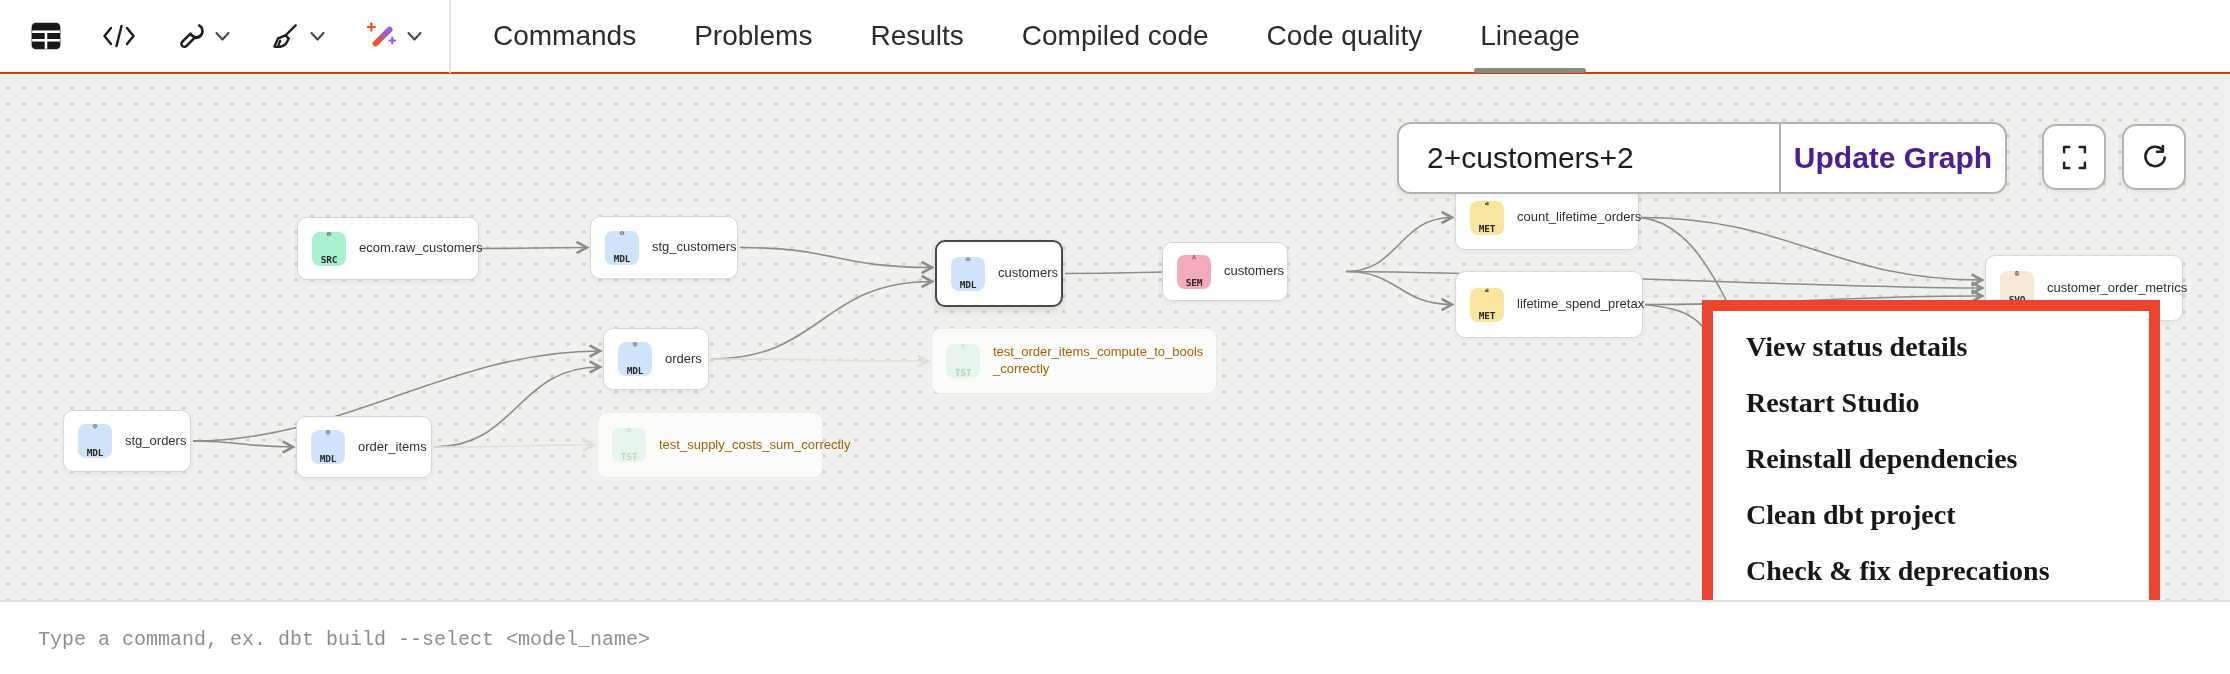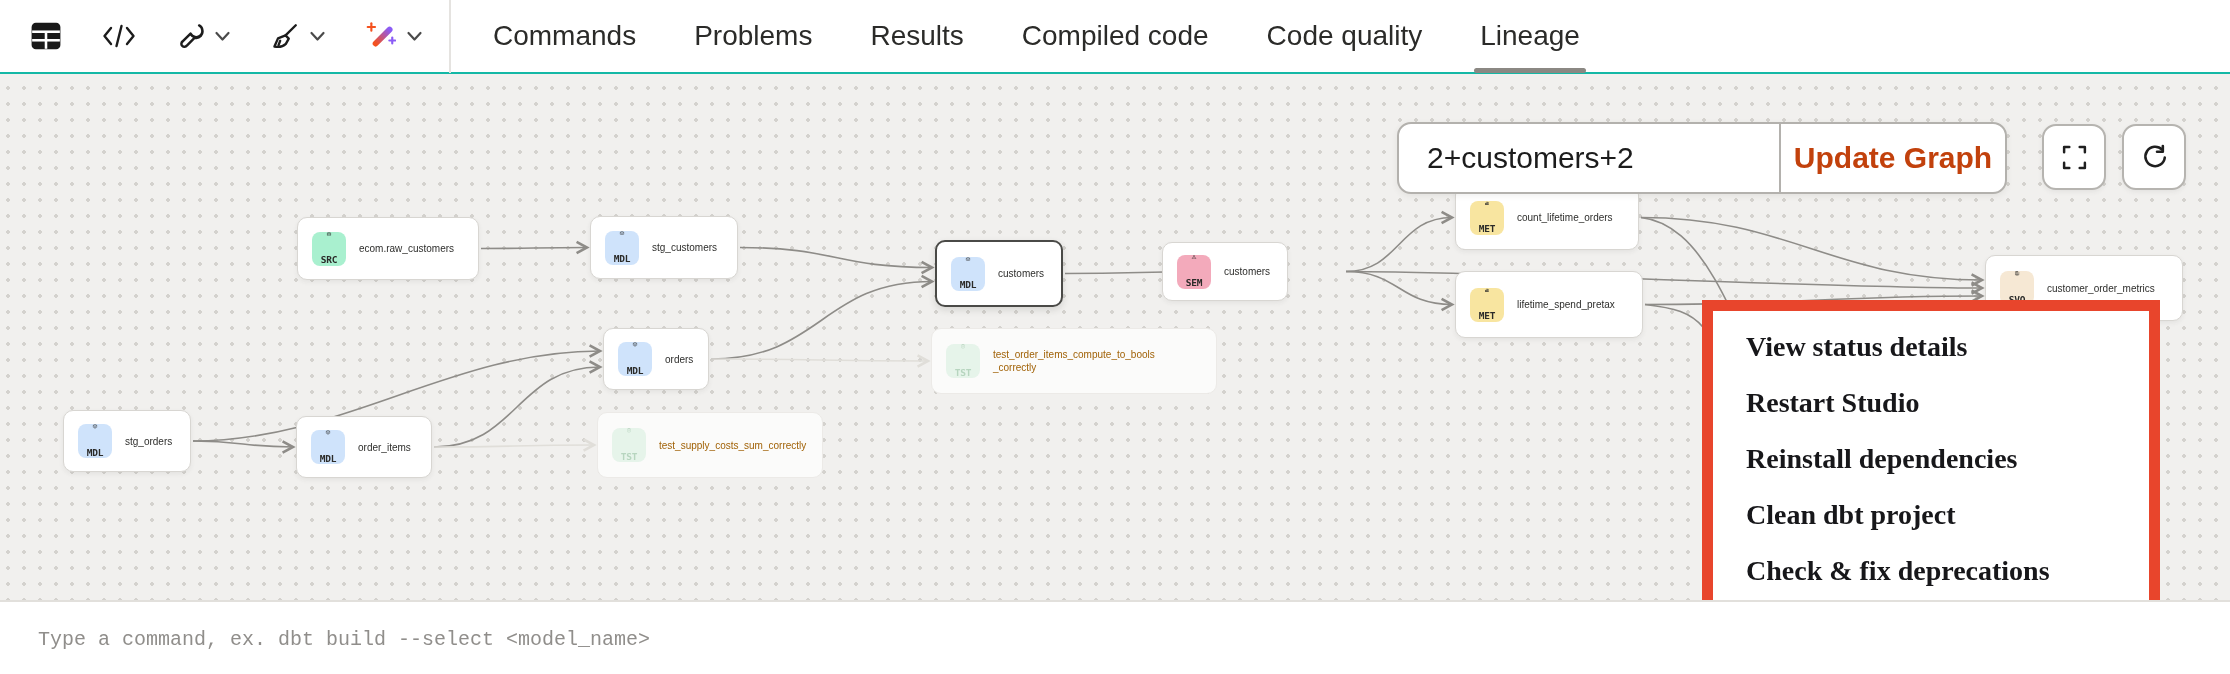--- a/index.html
+++ b/index.html
@@ -46,7 +46,7 @@
 
   
   .topbar{position:absolute;top:0;left:0;right:0;height:74px;background:#fff;
-    border-bottom:2px solid #14b8a6;display:flex;align-items:center;z-index:40;box-sizing:border-box;}
+    border-bottom:2px solid #c2410c;display:flex;align-items:center;z-index:40;box-sizing:border-box;}
   .tool-icons{display:flex;align-items:center;gap:40px;padding-left:30px;}
   .tool-btn{display:flex;align-items:center;gap:10px;background:none;border:none;padding:0;cursor:pointer;}
   .vdiv{width:2px;height:74px;background:#e5e3e0;margin-left:26px;}

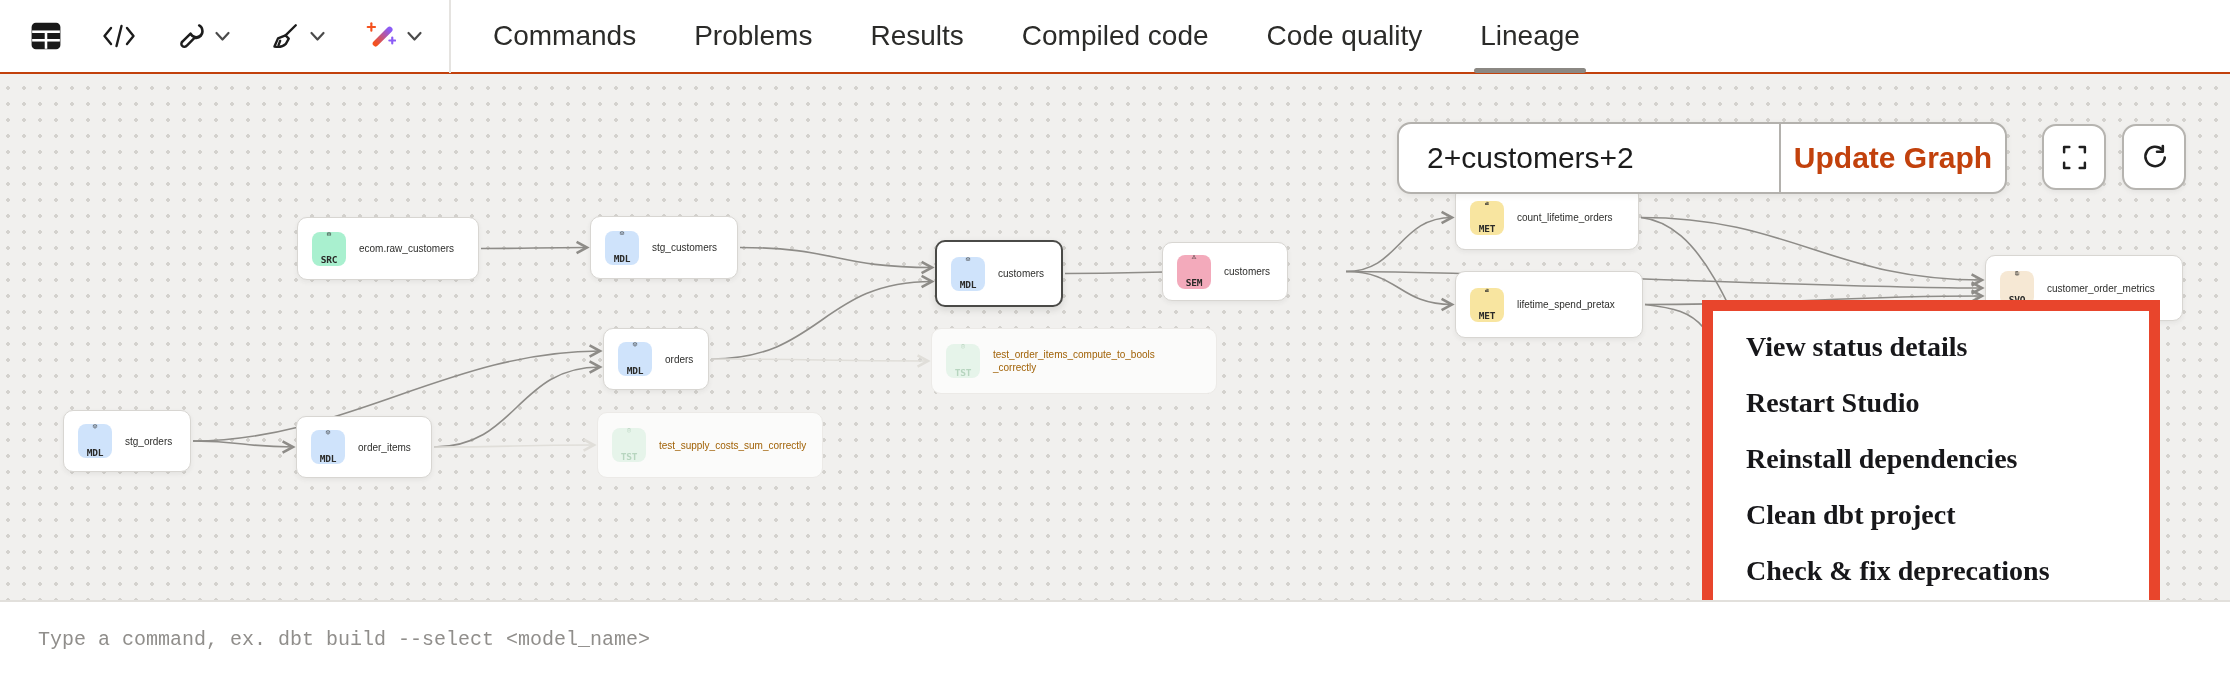--- a/index.html
+++ b/index.html
@@ -37,7 +37,7 @@
     font-size:30px;color:#1c1c1c;padding:0 0 0 28px;min-width:0;}
   .selector .divider{width:2px;background:#b3b1ad;}
   .update-btn{width:224px;border:none;background:transparent;font-family:inherit;font-size:30px;
-    font-weight:700;color:#c2410c;cursor:pointer;}
+    font-weight:700;color:#4c1d95;cursor:pointer;}
   .icon-btn{position:absolute;top:124px;width:64px;height:66px;border-radius:14px;background:#fff;
     border:2px solid #b6b4b0;display:flex;align-items:center;justify-content:center;z-index:20;
     cursor:pointer;box-sizing:border-box;box-shadow:0 2px 5px rgba(60,60,55,.07);}

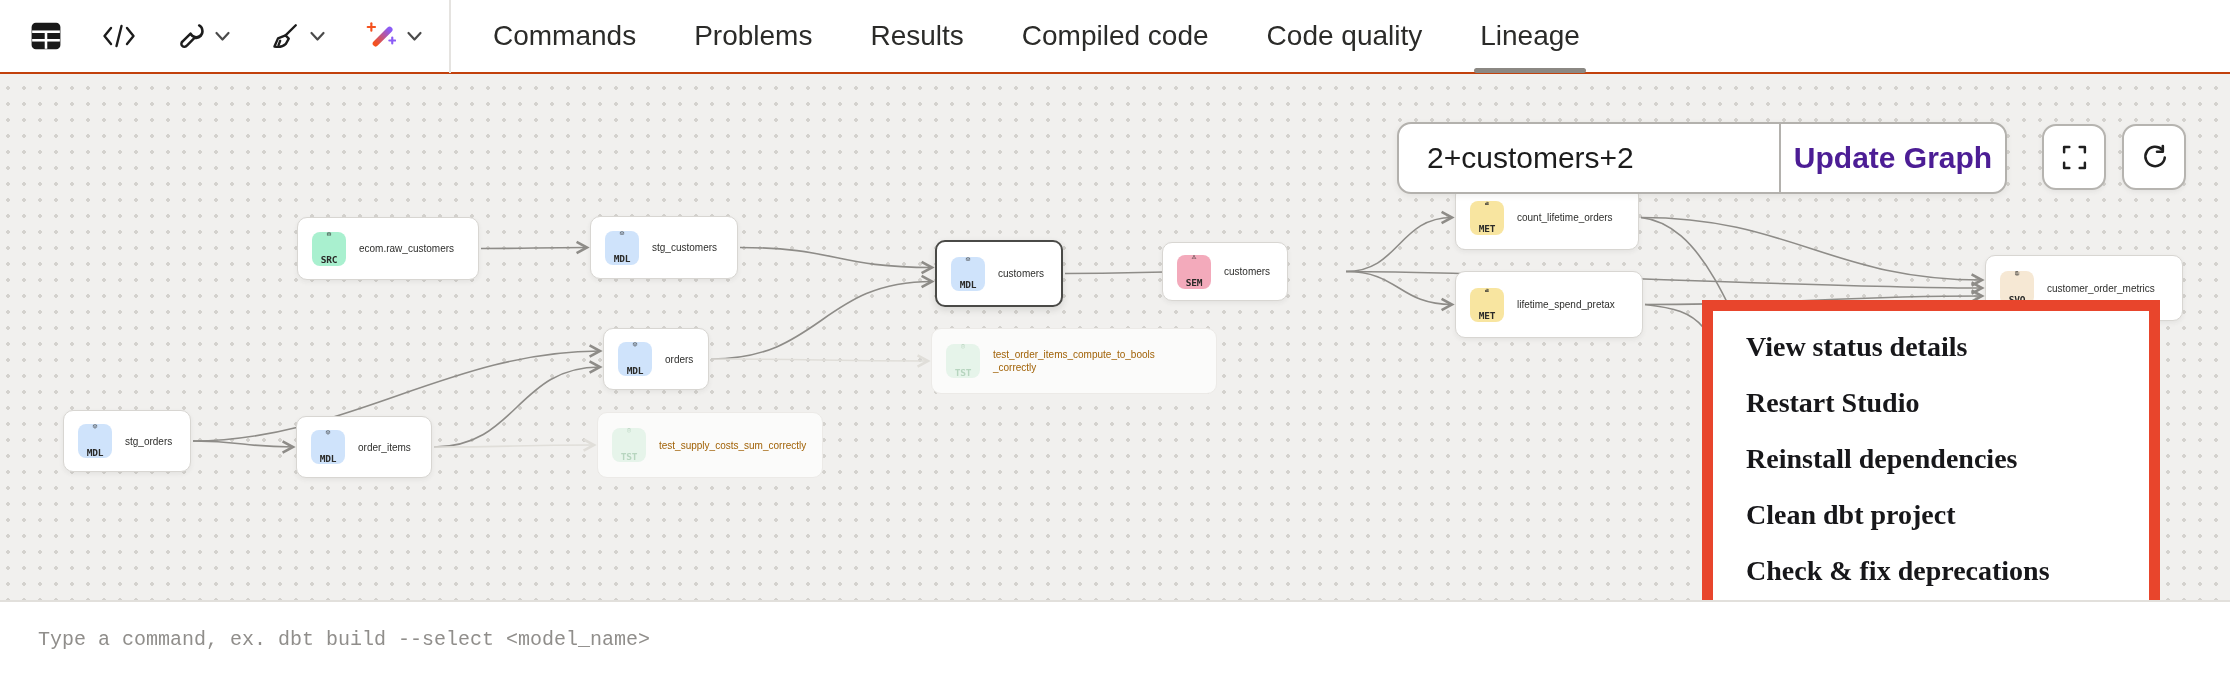--- a/index.html
+++ b/index.html
@@ -23,7 +23,7 @@
   .badge svg{width:14px;height:14px;display:block;}
   .badge .code{font-family:"DejaVu Sans Mono",monospace;font-size:9.5px;font-weight:bold;
     line-height:1.1;color:#2b2b29;letter-spacing:-.3px;margin-top:19px;}
-  .nlabel{font-size:10px;font-weight:500;color:#2e2e2c;line-height:1.3;white-space:nowrap;}
+  .nlabel{font-size:13px;font-weight:500;color:#2e2e2c;line-height:1.3;white-space:nowrap;}
   .node.faded .nlabel{color:#a16207;font-weight:400;}
   .node.faded .badge{background:#e6f4ea !important;}
   .node.faded .badge .code{color:#b7d5bf;}

